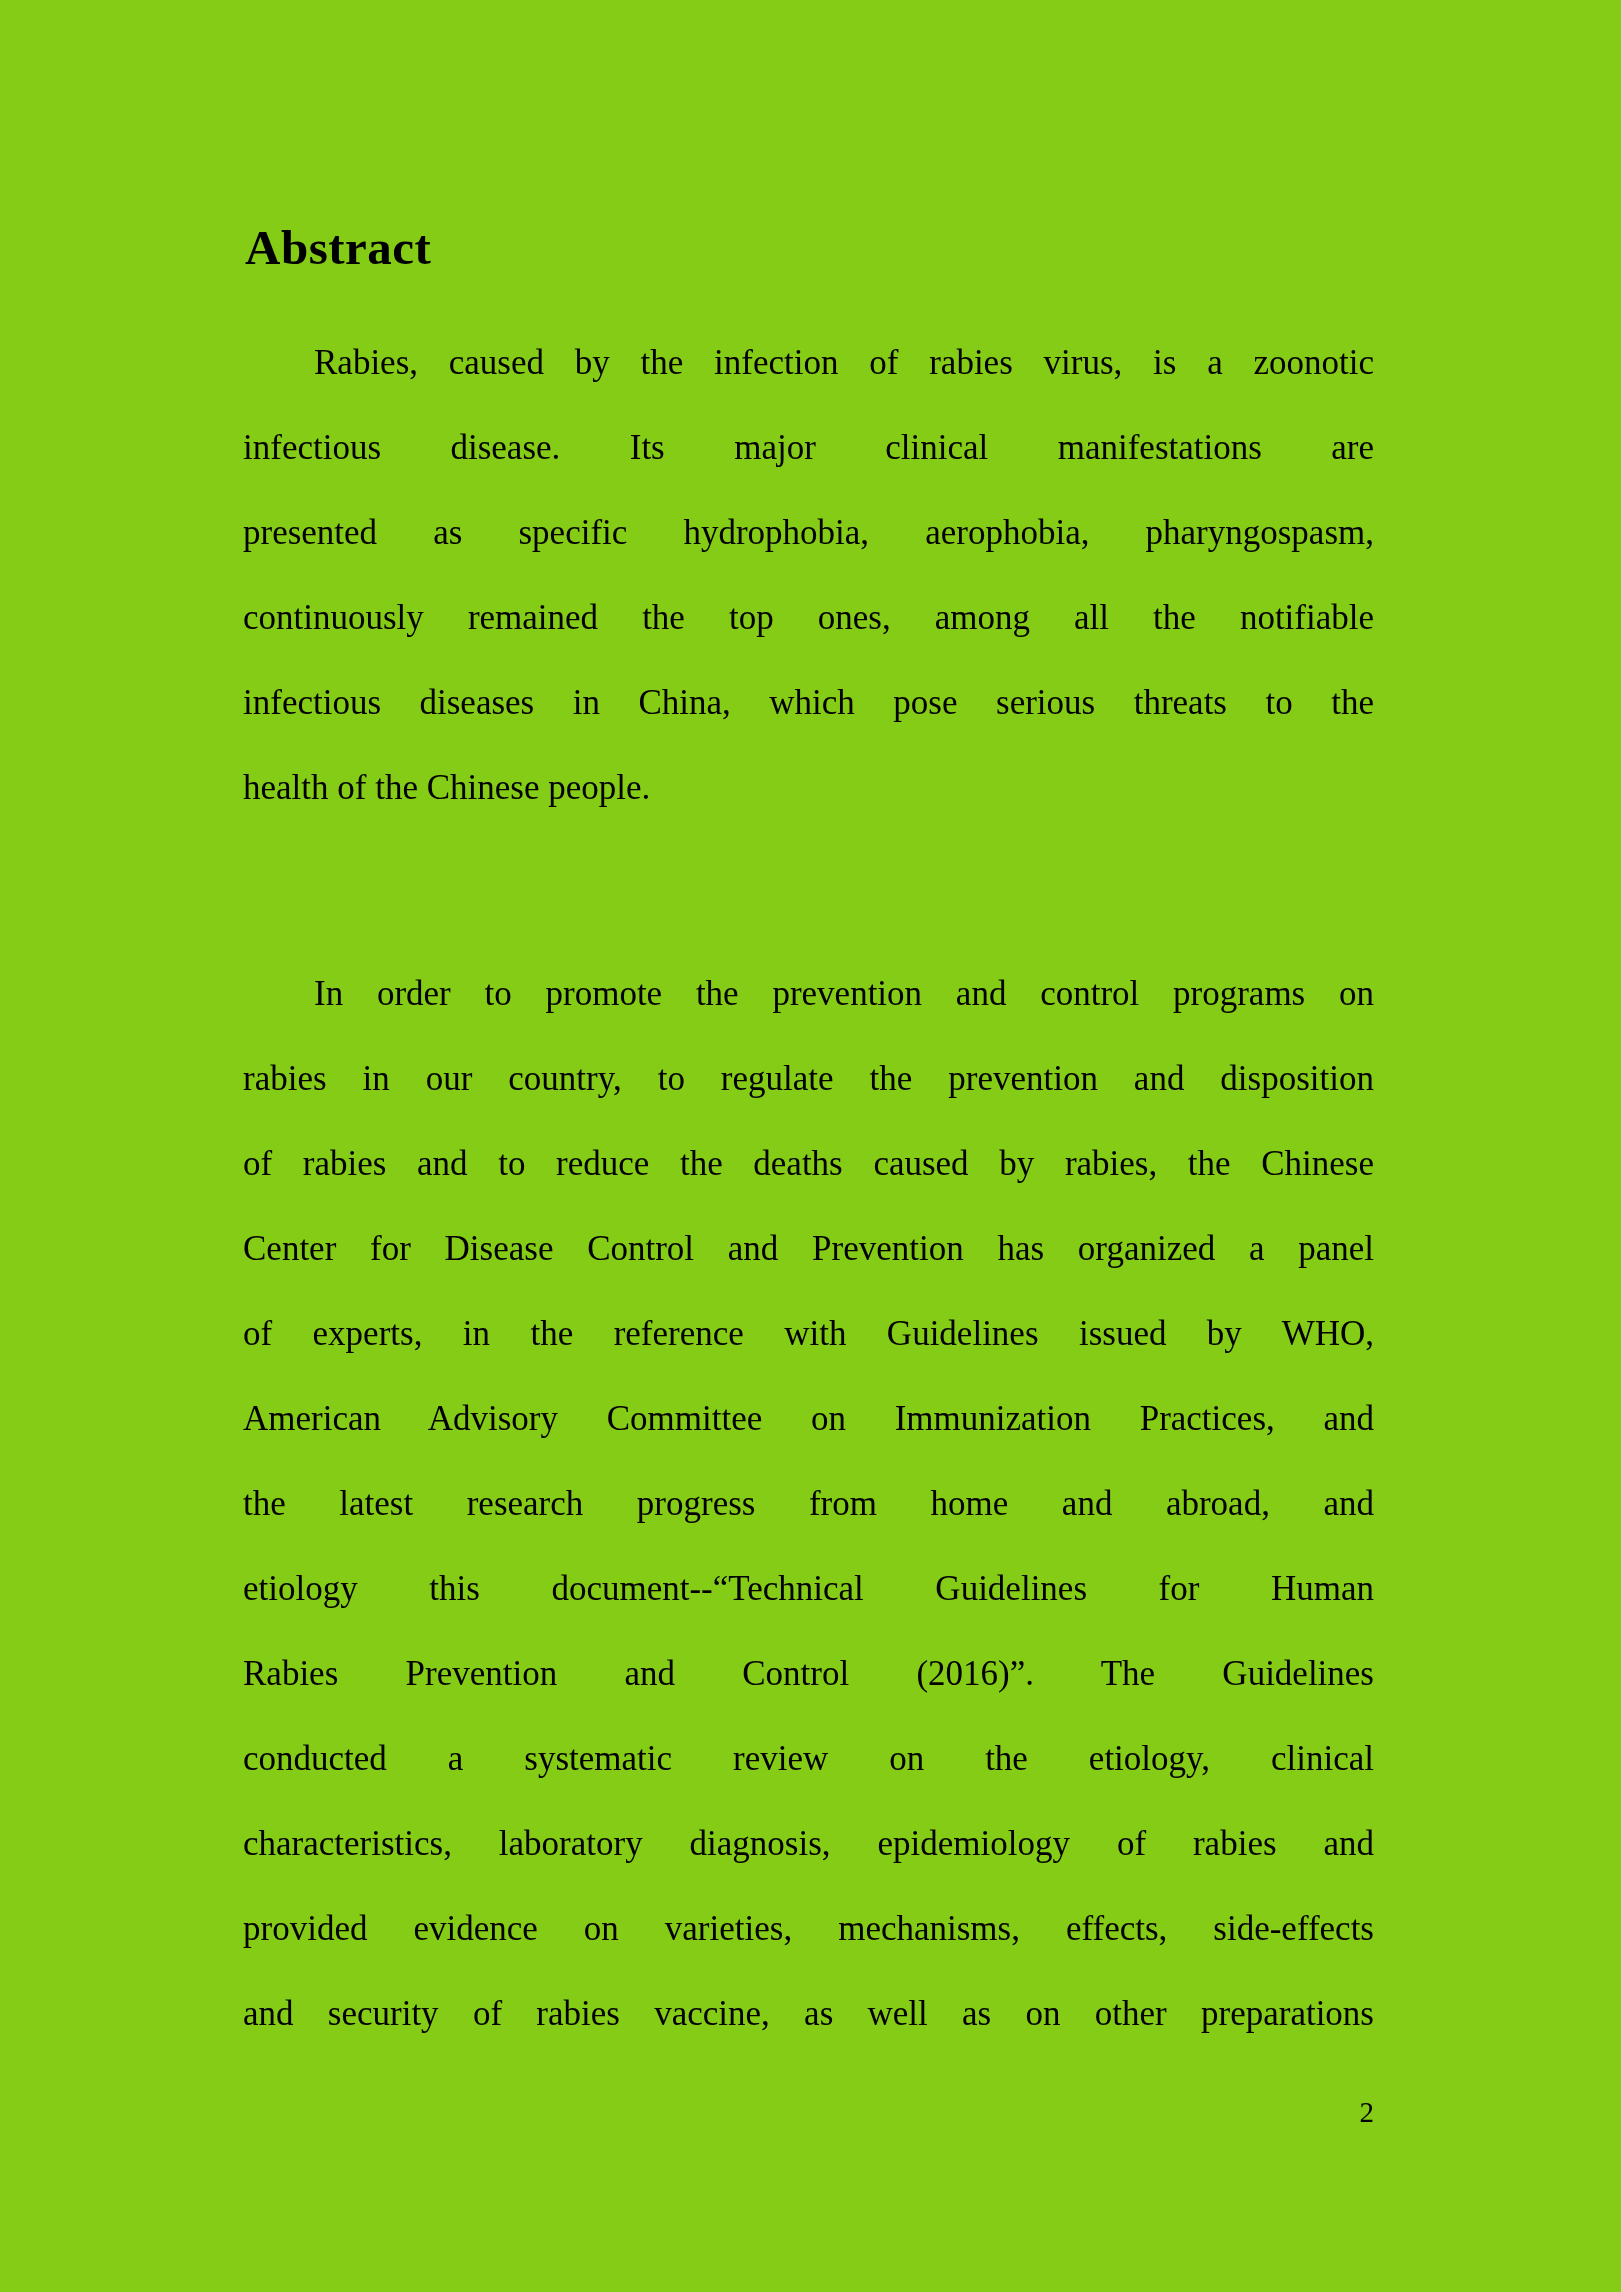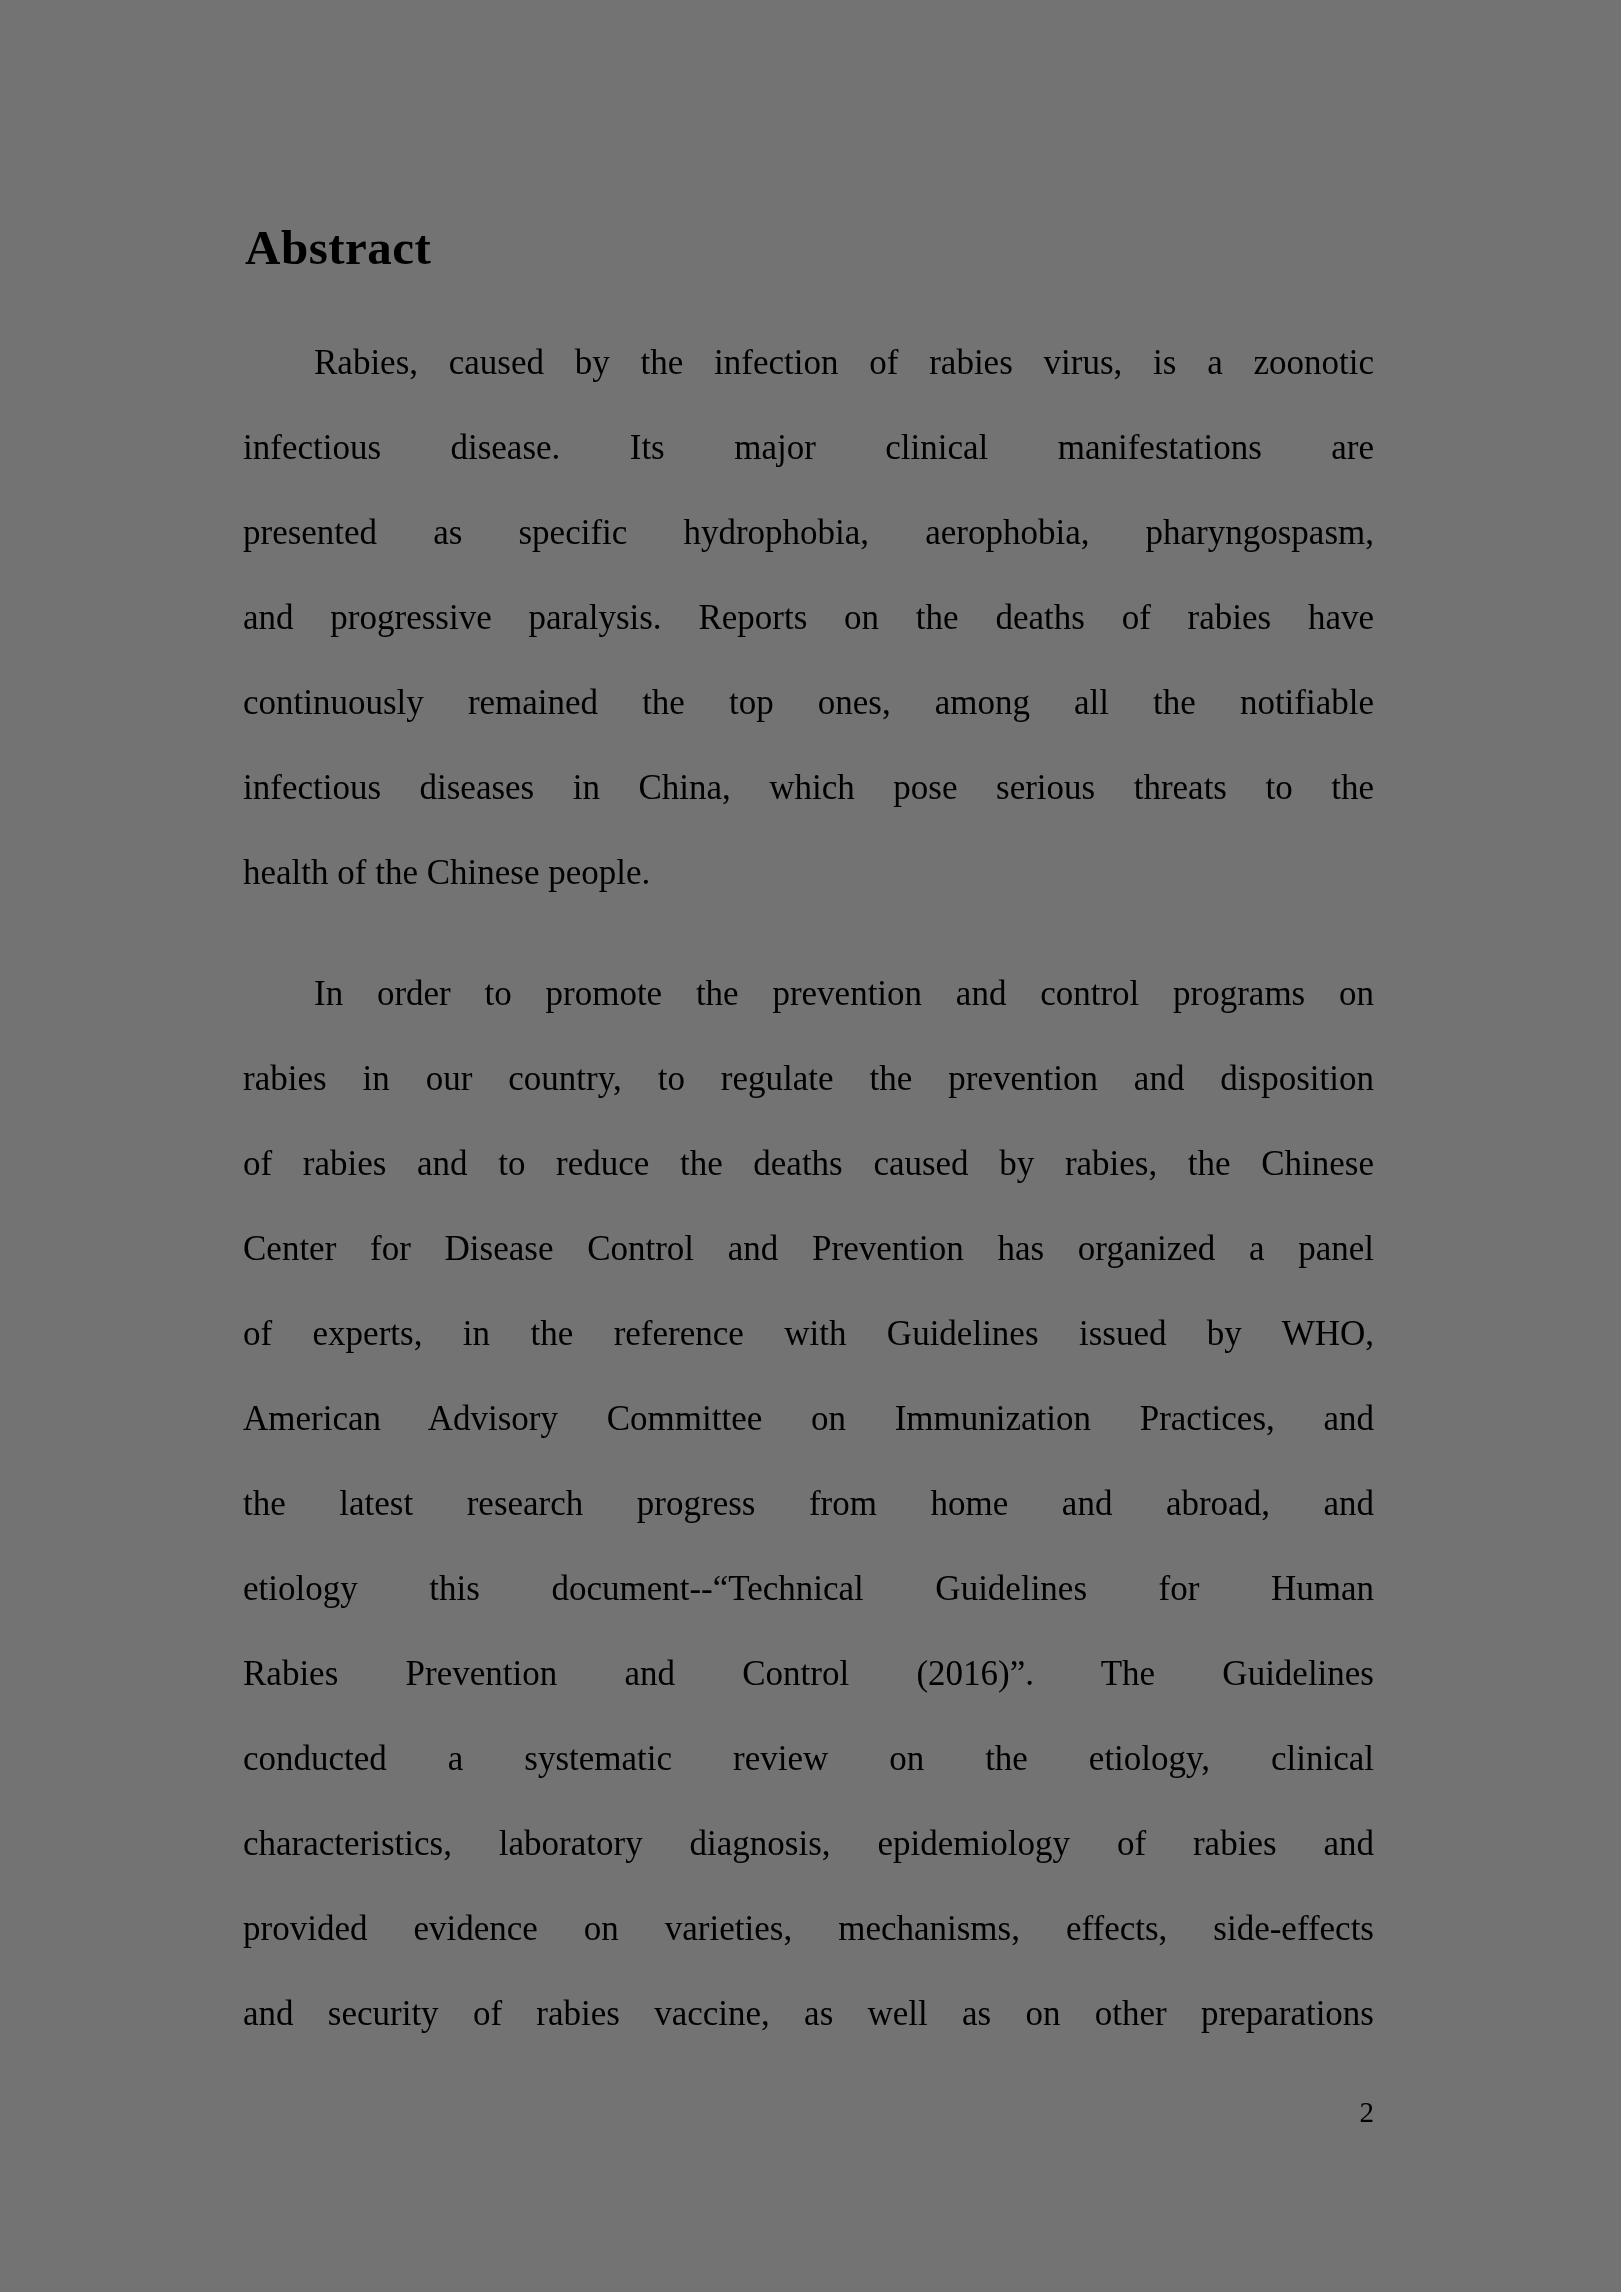--- a/index.html
+++ b/index.html
@@ -11,7 +11,7 @@
     position: relative;
     width: 1621px;
     height: 2293px;
-    background: #737373;
+    background: #84cc16;
     color: #000000;
     font-family: "Liberation Serif", "DejaVu Serif", serif;
     overflow: hidden;

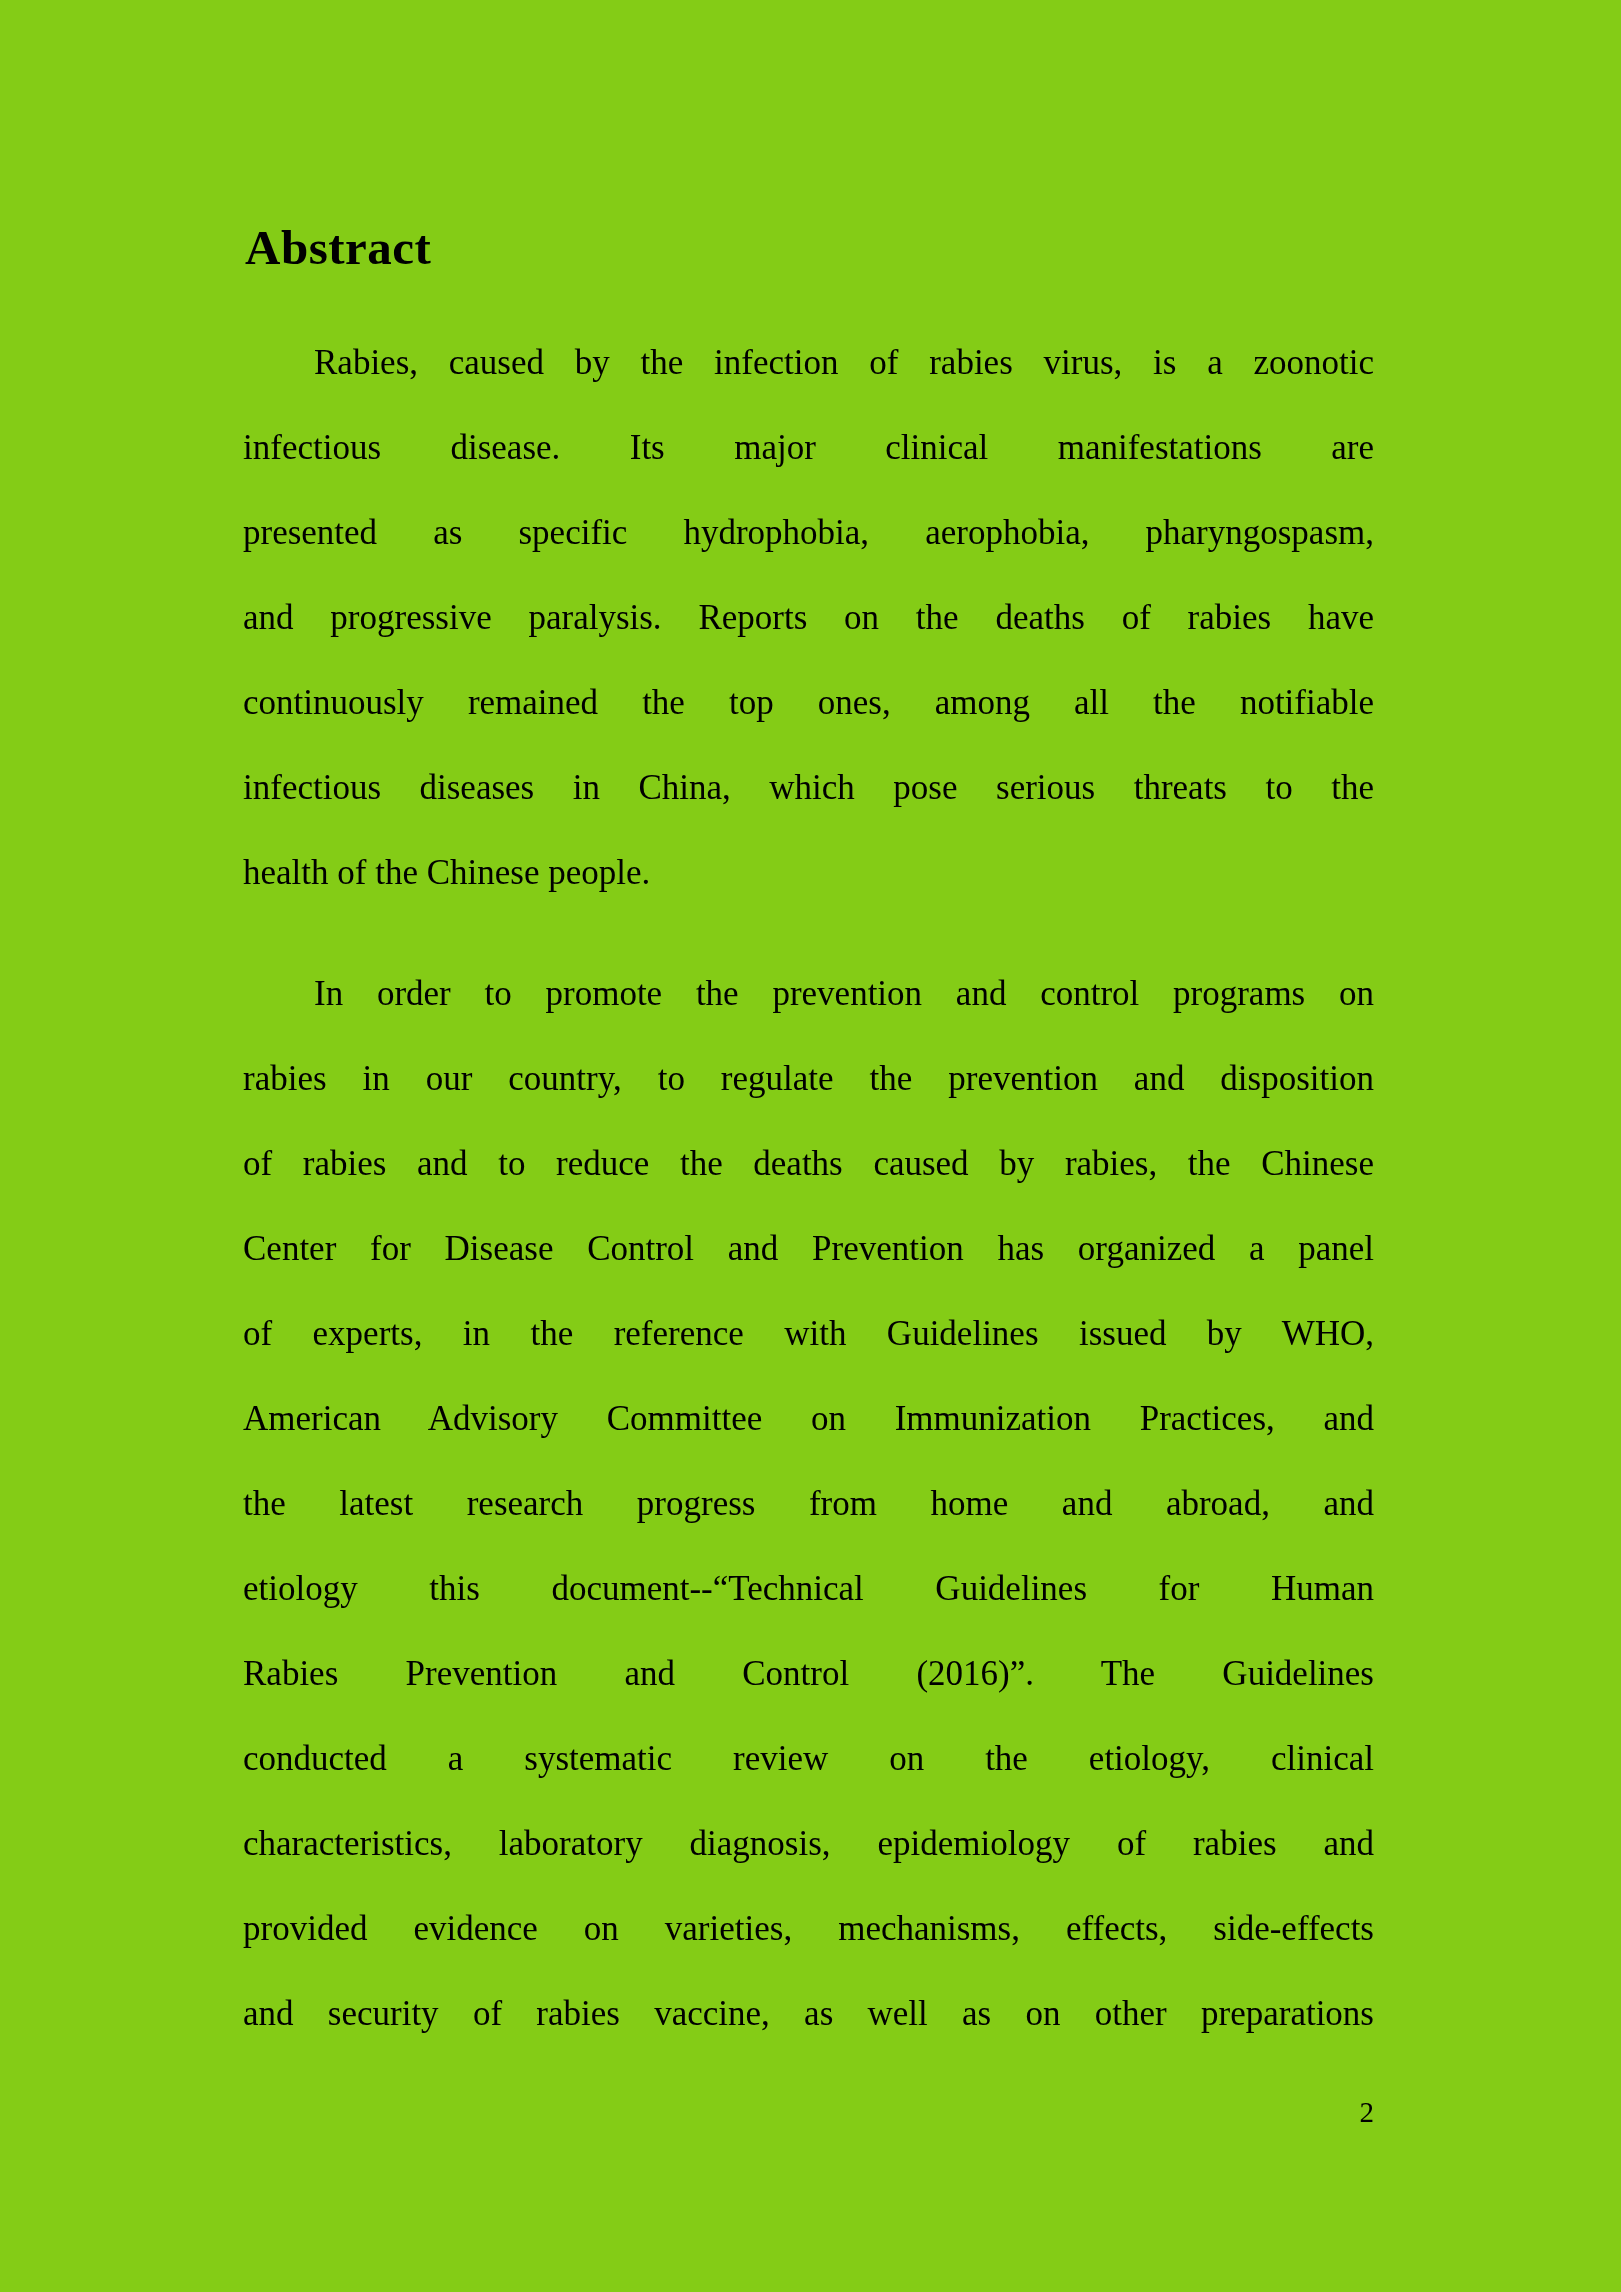--- a/index.html
+++ b/index.html
@@ -67,7 +67,6 @@
     <div class="line indent">Rabies, caused by the infection of rabies virus, is a zoonotic</div>
     <div class="line">infectious disease. Its major clinical manifestations are</div>
     <div class="line">presented as specific hydrophobia, aerophobia, pharyngospasm,</div>
-    <div class="line">and progressive paralysis. Reports on the deaths of rabies have</div>
     <div class="line">continuously remained the top ones, among all the notifiable</div>
     <div class="line">infectious diseases in China, which pose serious threats to the</div>
     <div class="line short">health of the Chinese people.</div>

